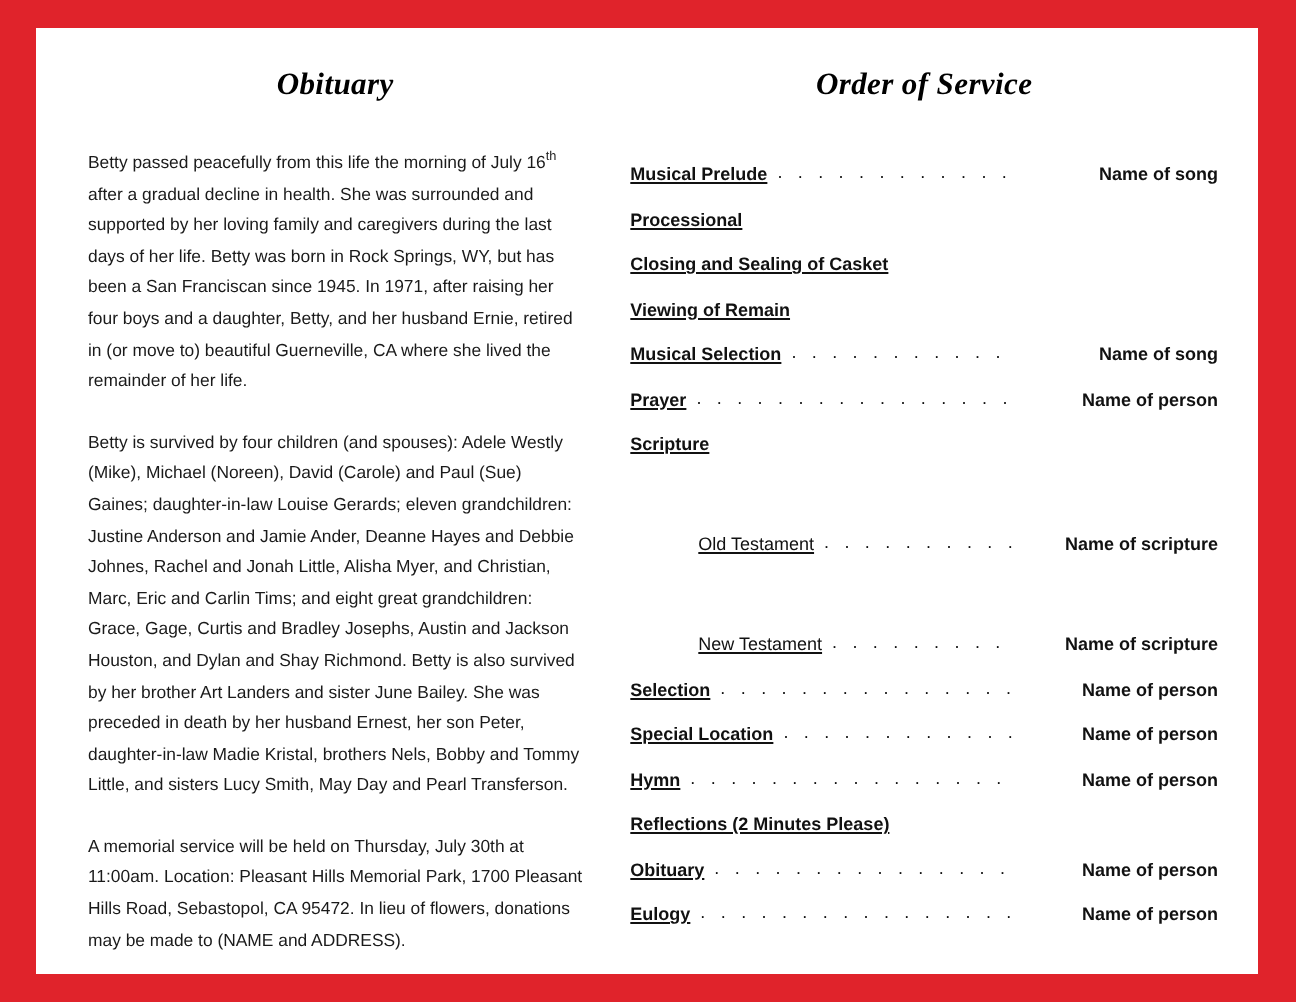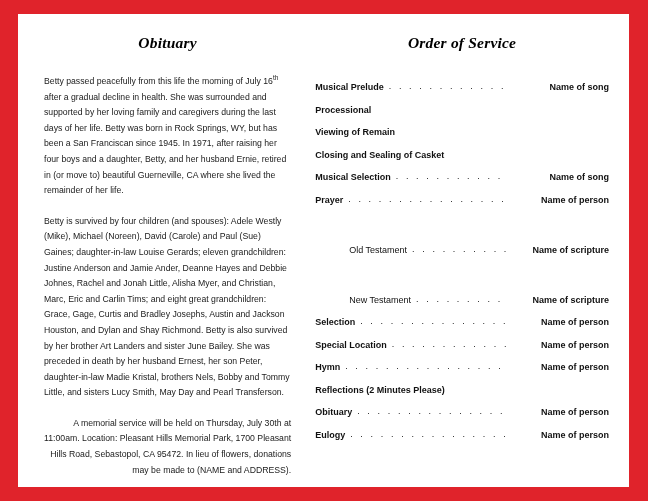--- a/index.html
+++ b/index.html
@@ -85,6 +85,7 @@
   .svc-label {
     font-weight: bold;
     flex: 0 0 auto;
+    text-decoration: underline;
   }
   .svc-dots {
     flex: 1 1 auto;

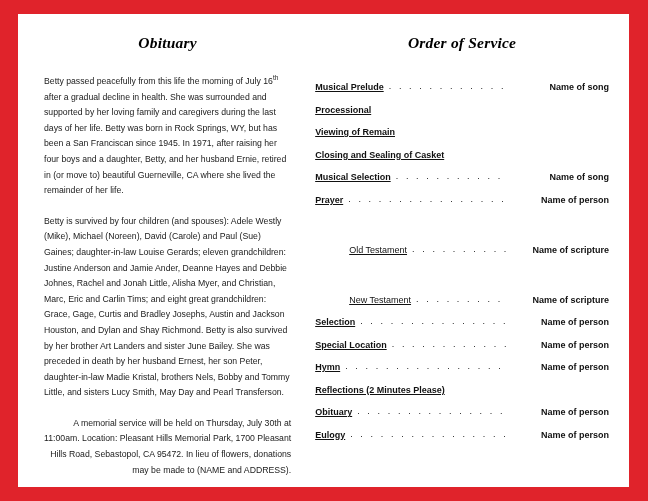--- a/index.html
+++ b/index.html
@@ -159,13 +159,13 @@
         </li>
 
         <li class="svc-row svc-nodots">
+          <span class="svc-label">Closing and Sealing of Casket</span>
+          <span class="svc-dots">.</span>
+          <span class="svc-value"></span>
+        </li>
+
+        <li class="svc-row svc-nodots">
           <span class="svc-label">Viewing of Remain</span>
-          <span class="svc-dots">.</span>
-          <span class="svc-value"></span>
-        </li>
-
-        <li class="svc-row svc-nodots">
-          <span class="svc-label">Closing and Sealing of Casket</span>
           <span class="svc-dots">.</span>
           <span class="svc-value"></span>
         </li>

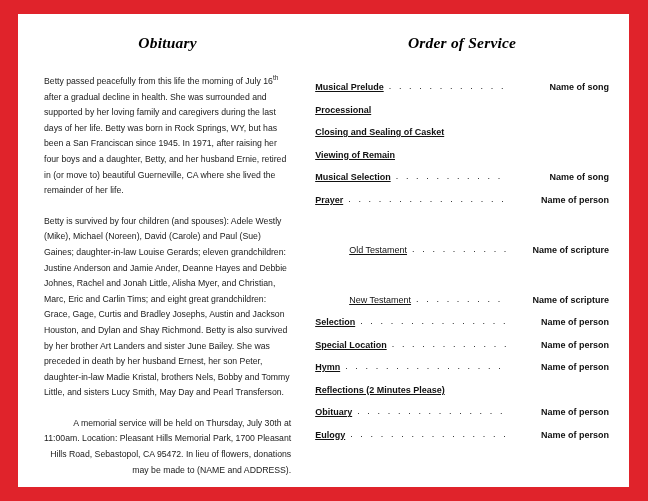--- a/index.html
+++ b/index.html
@@ -183,6 +183,11 @@
         </li>
 
         <li class="svc-sub-group">
+          <div class="svc-row svc-nodots">
+            <span class="svc-label">Scripture</span>
+            <span class="svc-dots">.</span>
+            <span class="svc-value"></span>
+          </div>
           <div class="svc-row svc-sub">
             <span class="svc-label">Old Testament</span>
             <span class="svc-dots">. . . . . . . . . . . . . . . . . . . . . . . . . . . . . . . . . . . .</span>

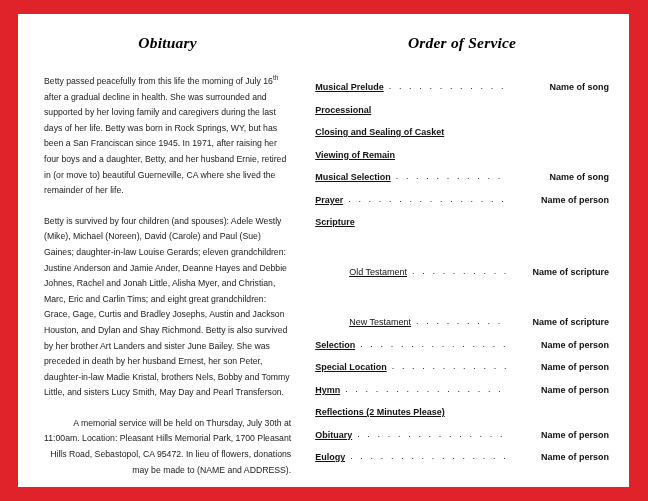--- a/index.html
+++ b/index.html
@@ -60,7 +60,6 @@
   }
   .para:last-child {
     margin-bottom: 16px;
-    text-align: right;
   }
   .para sup {
     font-size: 6.4px;

